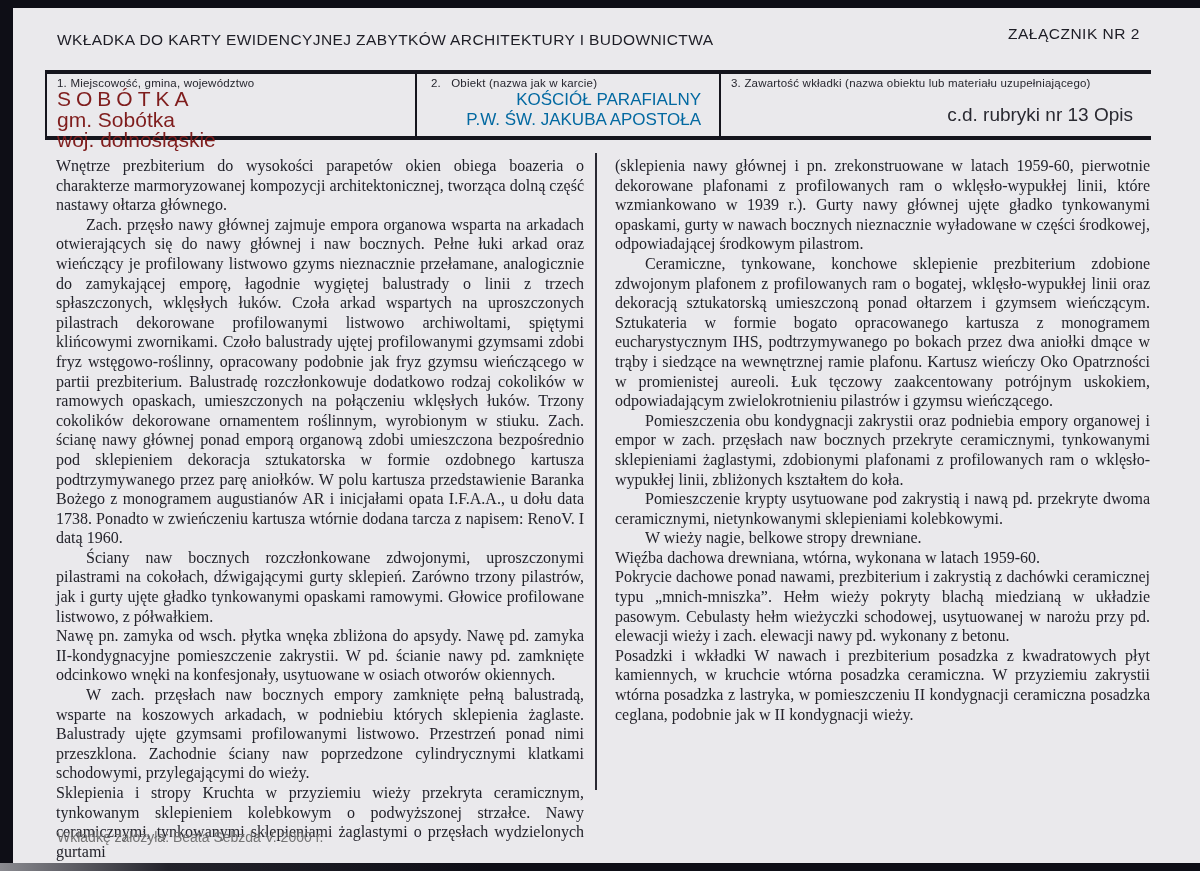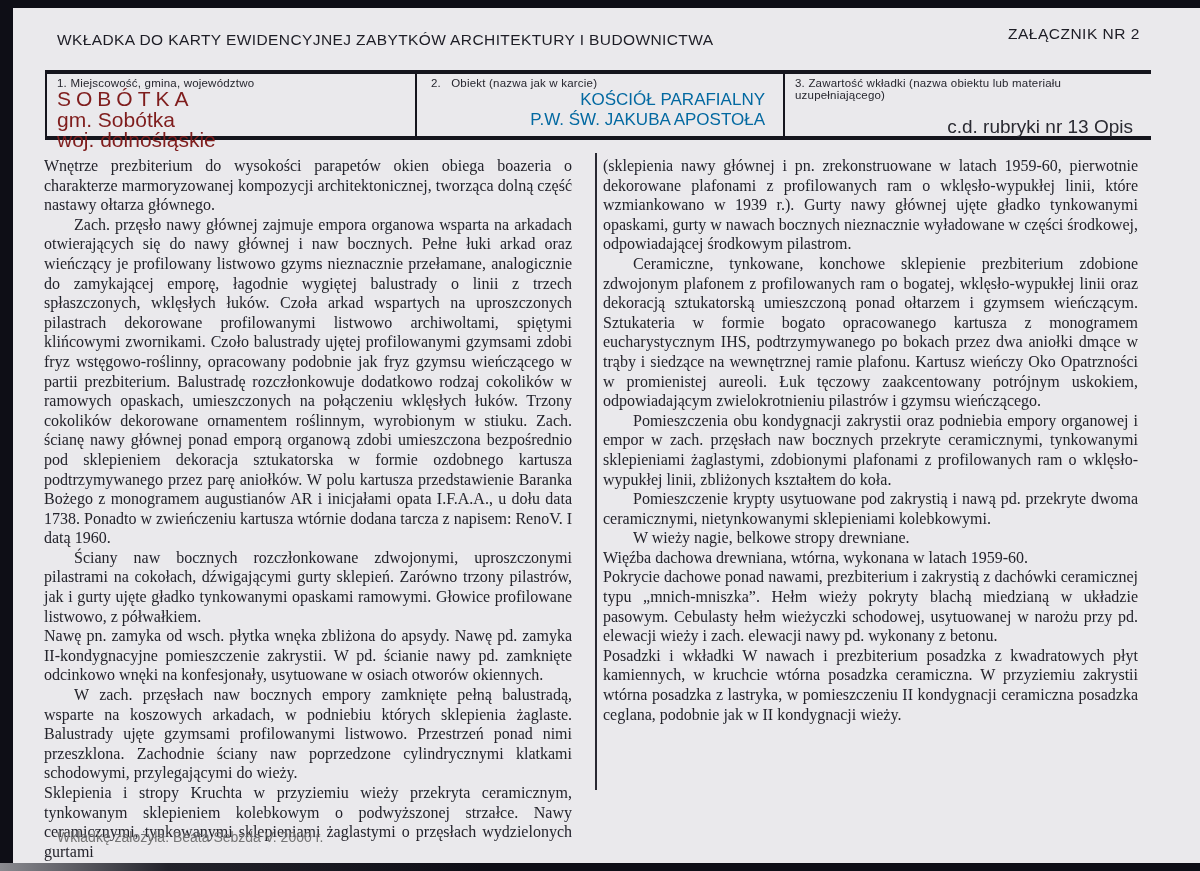--- a/index.html
+++ b/index.html
@@ -30,7 +30,7 @@
   }
   .hdr-cell { box-sizing:border-box; height:62px; padding:3px 18px 0 10px; }
   .cell-1 { width:372px; border-left:2px solid #15151d; border-right:2px solid #15151d; }
-  .cell-2 { width:368px; border-right:2px solid #15151d; padding-left:14px; }
+  .cell-2 { width:304px; border-right:2px solid #15151d; padding-left:14px; }
   .cell-3 { flex:1; }
   .cell-label { font-size:11.5px; color:#26262e; white-space:pre-wrap; letter-spacing:.2px; }
   .loc-line   { font-size:21px; line-height:20.5px; color:#7f1d1d; }

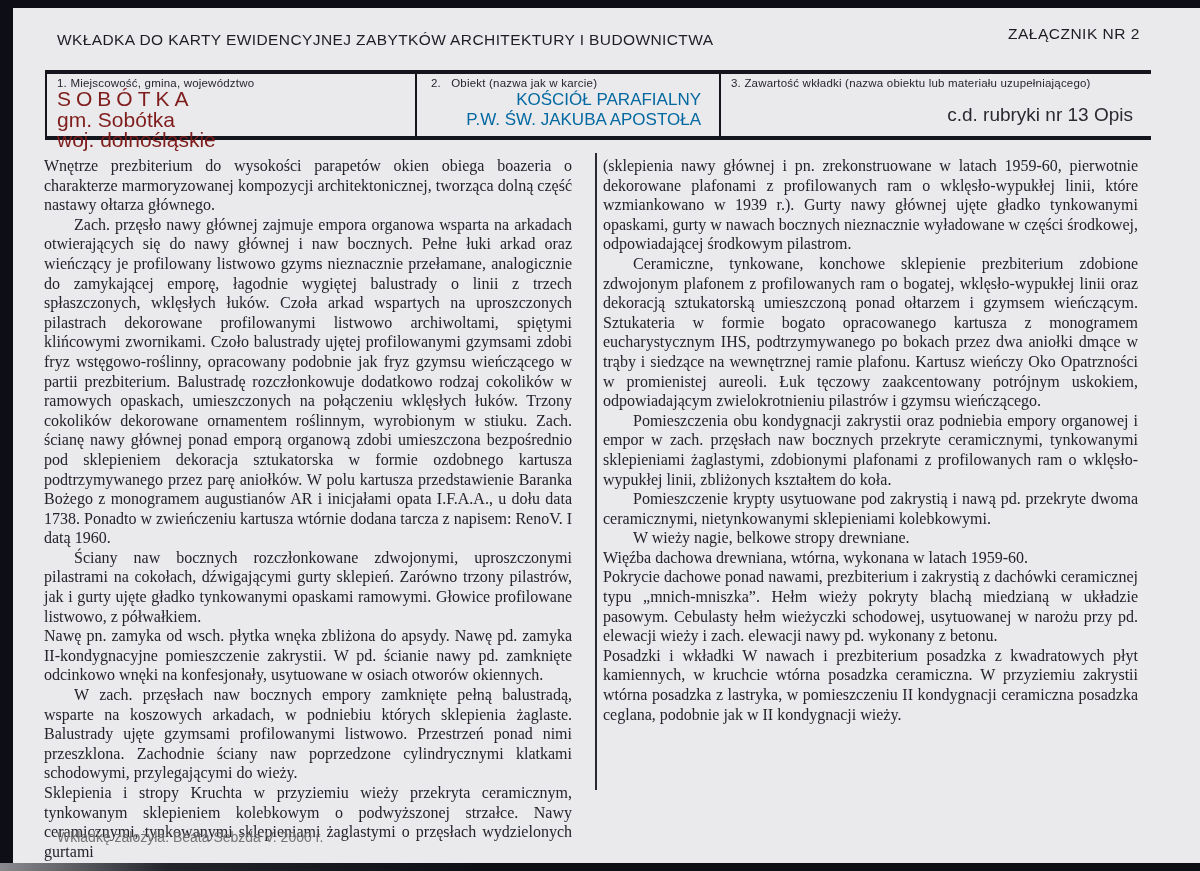--- a/index.html
+++ b/index.html
@@ -41,7 +41,7 @@
   .content-line { font-size:19px; text-align:right; margin-top:15px; color:#2a2a32; }
 
   
-  .body-wrap { position:absolute; left:44px; top:156px; width:1094px; display:flex; }
+  .body-wrap { position:absolute; left:56px; top:156px; width:1094px; display:flex; }
   .col-left  { width:528px; }
   .col-spacer{ width:31px; }
   .col-right { width:535px; }

